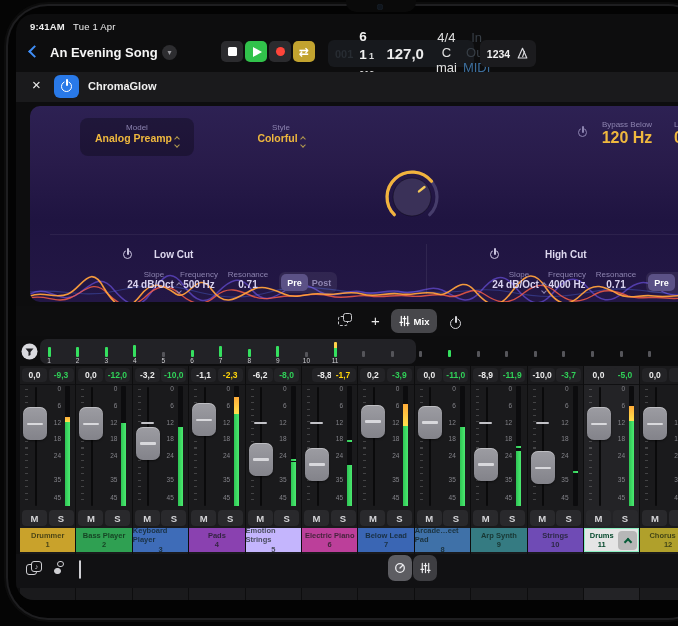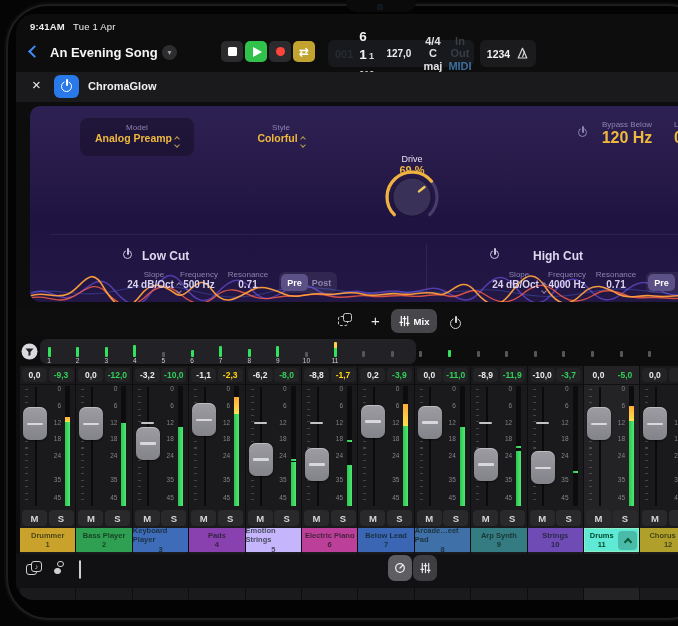--- a/index.html
+++ b/index.html
@@ -31,7 +31,7 @@
   .lcd-mid{font-size:9px;font-weight:700;color:#dcdcdc;margin-left:2px;}
   .lcd-div{width:1px;height:16px;background:#31363c;}
   .lcd-tempo{font-size:10px;font-weight:700;color:#ececec;}
-  .lcd-stack{display:flex;flex-direction:column;line-height:1.15;font-size:11px;color:#e0e0e0;font-weight:700;text-align:center;}
+  .lcd-stack{display:flex;flex-direction:column;line-height:1.15;font-size:13px;color:#e0e0e0;font-weight:400;text-align:center;}
   .lcd-stack.dim{color:#373e46;justify-content:center;}
   .lcd-midi{color:#3c6e9c;}
   .count-pill{left:464px;top:26px;width:56px;height:27px;background:#1b1b1e;border-radius:6px;display:flex;align-items:center;justify-content:center;gap:6px;}

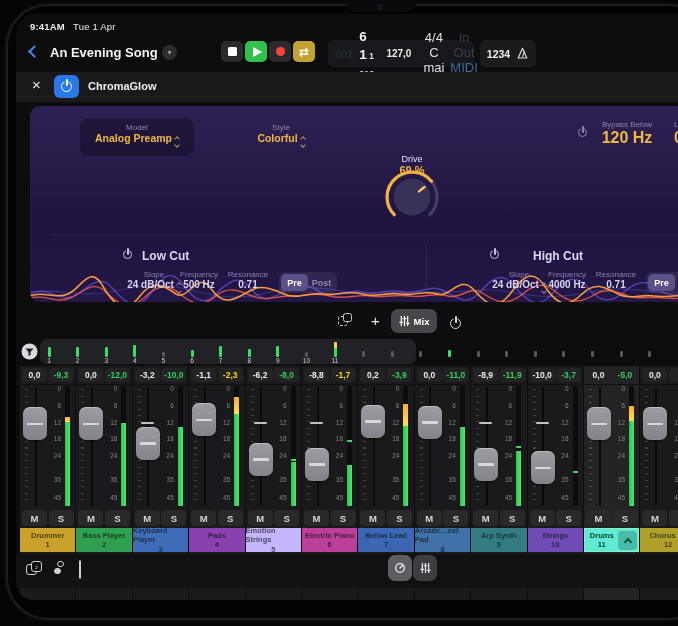--- a/index.html
+++ b/index.html
@@ -30,7 +30,7 @@
   .lcd-big{font-size:13.5px;font-weight:700;color:#f2f2f2;}
   .lcd-mid{font-size:9px;font-weight:700;color:#dcdcdc;margin-left:2px;}
   .lcd-div{width:1px;height:16px;background:#31363c;}
-  .lcd-tempo{font-size:10px;font-weight:700;color:#ececec;}
+  .lcd-tempo{font-size:15px;font-weight:700;color:#ececec;}
   .lcd-stack{display:flex;flex-direction:column;line-height:1.15;font-size:13px;color:#e0e0e0;font-weight:400;text-align:center;}
   .lcd-stack.dim{color:#373e46;justify-content:center;}
   .lcd-midi{color:#3c6e9c;}

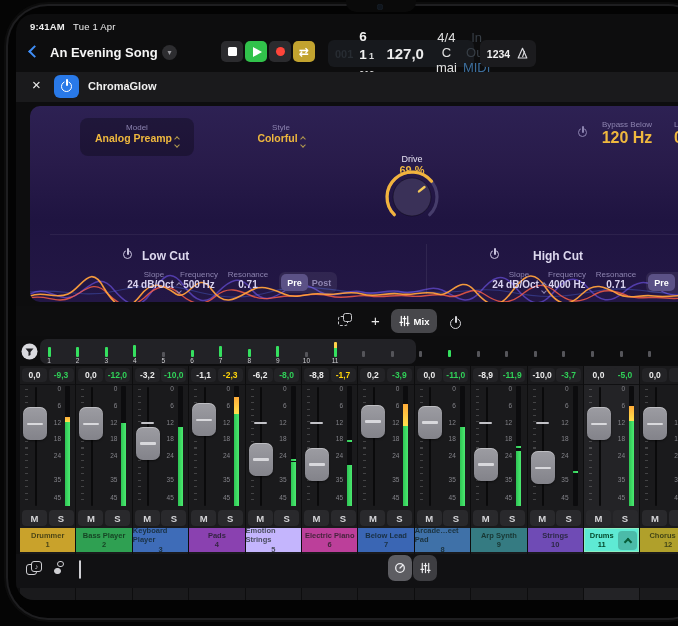--- a/index.html
+++ b/index.html
@@ -230,10 +230,6 @@
             </span></div>
       </div>
 
-      <div class="pb" style="left:342px;top:48px;width:80px">
-        <div class="drive-label">Drive</div>
-        <div class="drive-val">69 %</div>
-      </div>
       <svg class="pb" style="left:352px;top:61px" width="60" height="60" viewBox="0 0 60 60">
         <circle cx="30" cy="30" r="19" fill="#3a3158" stroke="rgba(0,0,0,.35)" stroke-width="1"></circle>
         <path d="M12.32,47.68 A25,25 0 1 1 47.68,47.68" fill="none" stroke="#463d6b" stroke-width="3.2" stroke-linecap="round"></path>

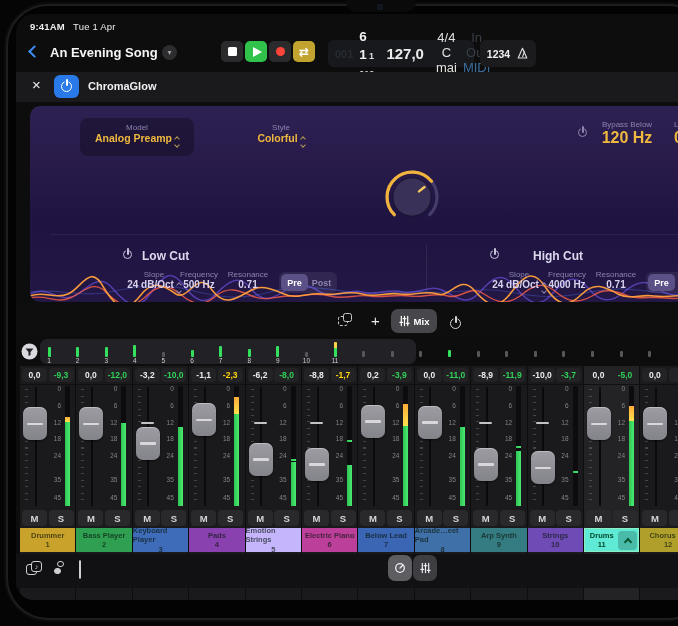--- a/index.html
+++ b/index.html
@@ -63,7 +63,7 @@
   .dim-pwr{color:#8d84b0;}
   .byp-label{font-size:8px;color:#8d84b0;text-align:center;}
   .byp-val{font-size:16px;font-weight:700;color:#efb83e;text-align:center;}
-  .cut-title{font-size:12px;font-weight:700;color:#ddd8ee;}
+  .cut-title{font-size:10px;font-weight:700;color:#ddd8ee;margin-left:12px;}
   .cut-pwr{color:#c9c3de;}
   .param-label{font-size:8px;color:#8d84b0;text-align:center;}
   .param-val{font-size:10px;font-weight:700;color:#d9d3ef;text-align:center;white-space:nowrap;}

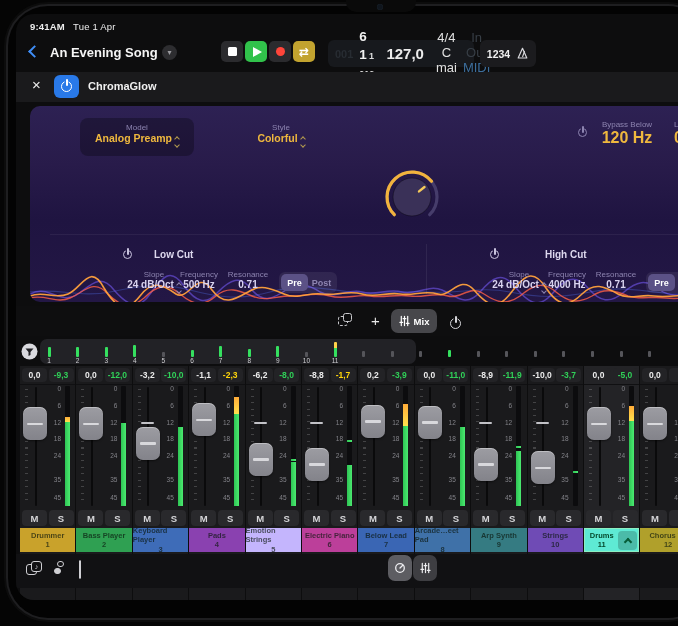--- a/index.html
+++ b/index.html
@@ -590,7 +590,7 @@
           </div>
         </div>
         <div class="strip" style="left: 286px;">
-          <div class="db-pill" style="left:2px">-8,8</div>
+          <div class="db-pill" style="left:10px">-8,8</div>
           <div class="db-pill pk c-y">-1,7</div>
           <div class="fader-zone">
             <div class="ticks"></div>

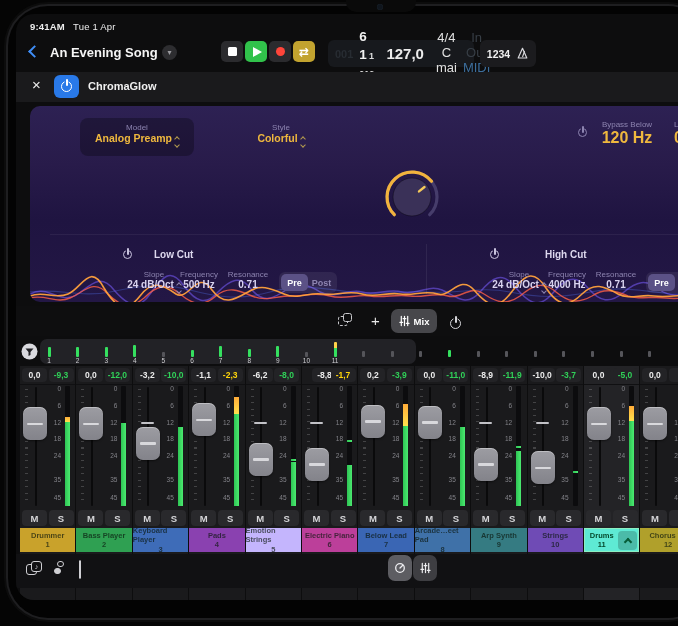--- a/index.html
+++ b/index.html
@@ -745,7 +745,7 @@
           </div>
           <div class="ms-btn" style="left:2px">M</div>
           <div class="ms-btn" style="left:28.5px">S</div>
-          <div class="tlabel sel" style="background:#5eead4">
+          <div class="tlabel sel" style="background:#e5e5e5">
             <span>Drums</span>
             <span>11</span>
             <span class="chev-btn">

